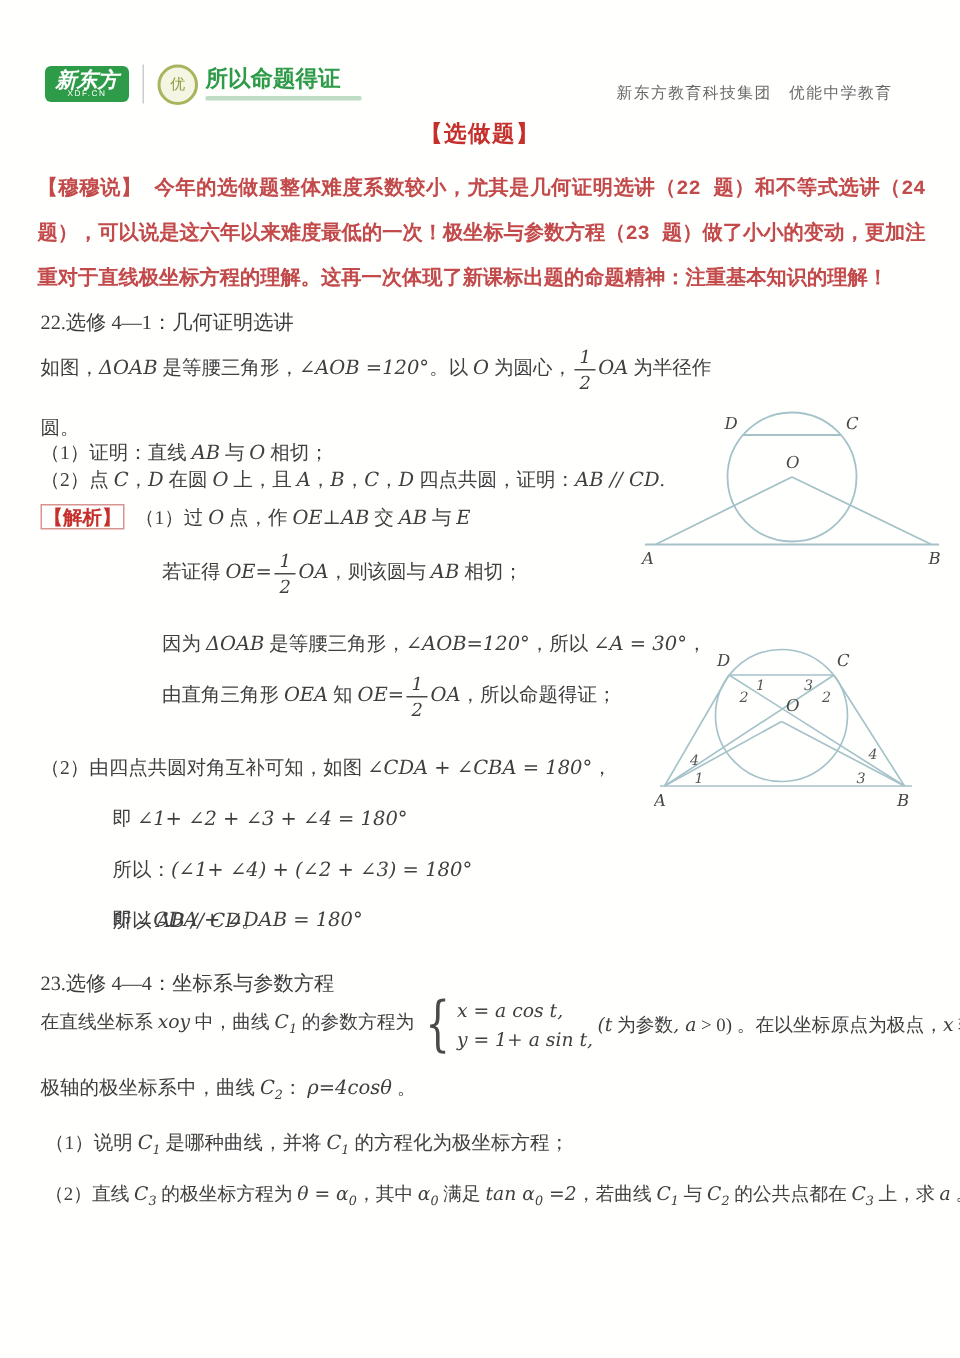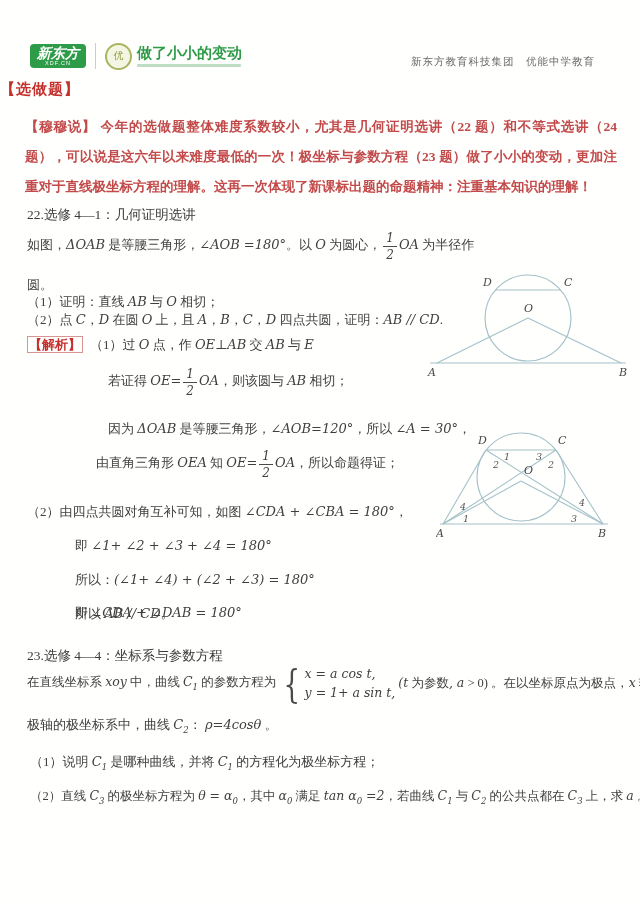--- a/index.html
+++ b/index.html
@@ -61,7 +61,7 @@
     <div class="logo-div"></div>
     <div class="badge-circle">优</div>
     <div class="uneng-block">
-      <span class="uneng">做了小小的变动</span>
+      <span class="uneng">所以命题得证</span>
       <span class="uneng-sub"></span>
     </div>
   </div>

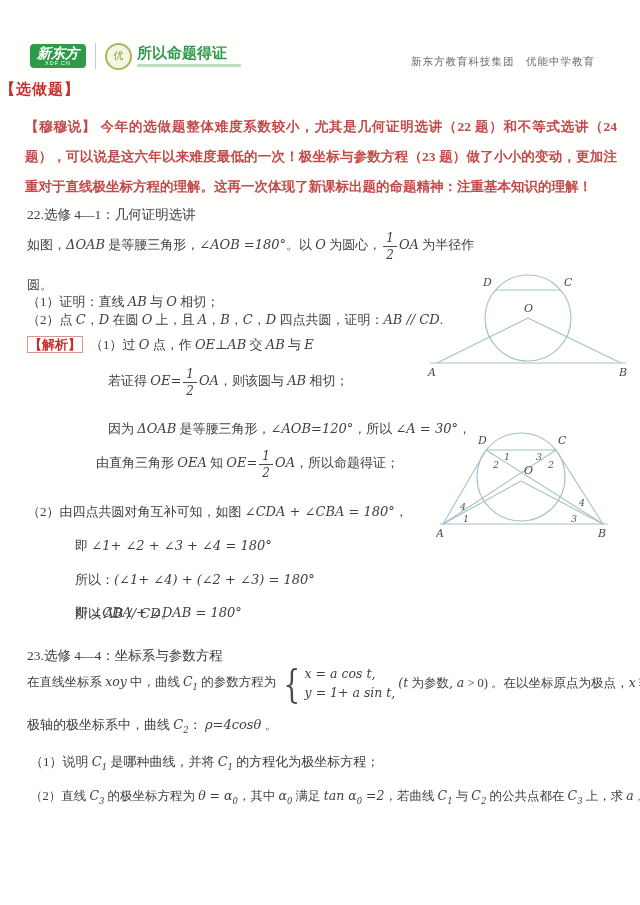--- a/index.html
+++ b/index.html
@@ -15,7 +15,7 @@
   .fd{padding-top:2px;}
   .analysis-badge{color:#c5302c;font-weight:bold;font-family:"Liberation Sans",sans-serif;
         border:1px solid #d89490;padding:0 1px;margin-right:7px;font-size:13px;}
-  .doc-title{position:absolute;left:0;top:80px;width:100%;color:#c5302c;
+  .doc-title{position:absolute;left:0;top:80px;width:100%;text-align:center;color:#c5302c;
         font-weight:bold;font-size:15px;font-family:"Liberation Sans",sans-serif;letter-spacing:1px;}
   .corp-line{position:absolute;right:45px;top:55px;font-size:10.5px;color:#6a6a6a;letter-spacing:1px;}
   .red-note{position:absolute;left:25px;top:112px;width:592px;color:#c34a4a;font-weight:bold;

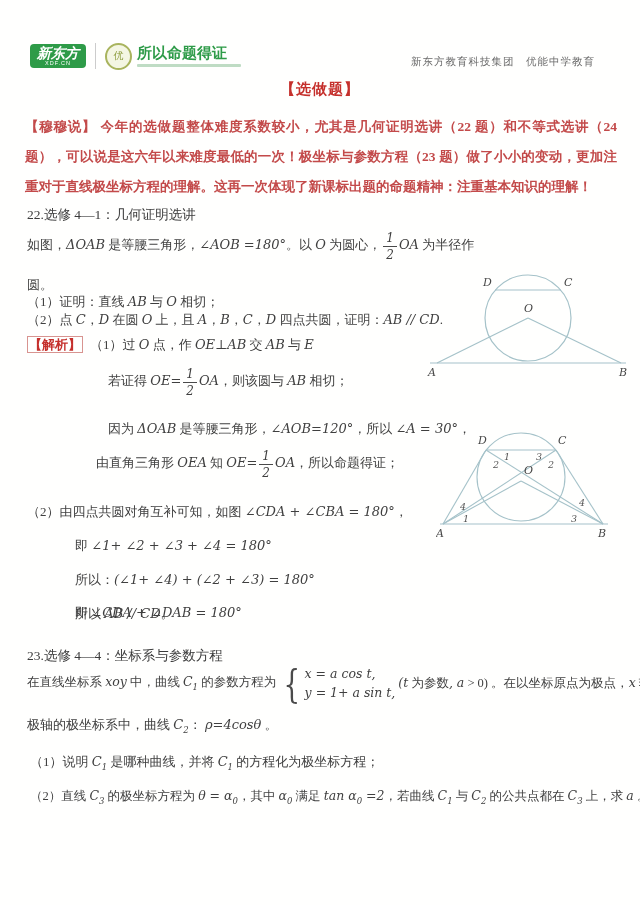--- a/index.html
+++ b/index.html
@@ -20,7 +20,7 @@
   .corp-line{position:absolute;right:45px;top:55px;font-size:10.5px;color:#6a6a6a;letter-spacing:1px;}
   .red-note{position:absolute;left:25px;top:112px;width:592px;color:#c34a4a;font-weight:bold;
         font-size:13.5px;line-height:30px;text-align:justify;white-space:normal;
-        font-family:Liberation Serif, serif;}
+        font-family:Liberation Mono, monospace;}
   .sec-title{font-size:13.5px;color:#3b3b3b;}
   
   .logo-wrap{position:absolute;left:30px;top:40px;display:flex;align-items:center;height:32px;justify-content:center;}

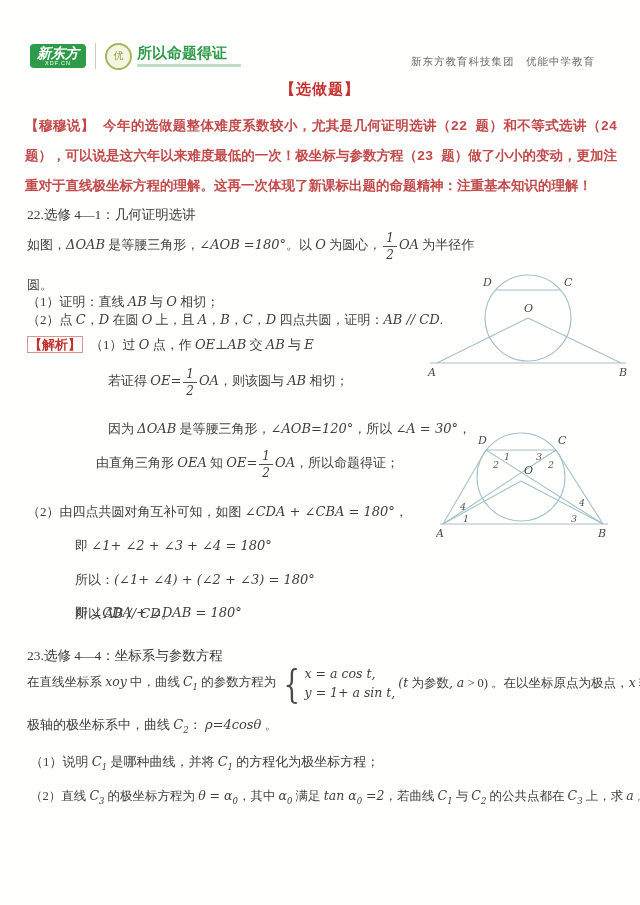--- a/index.html
+++ b/index.html
@@ -72,7 +72,7 @@
   <div class="red-note">【穆穆说】 今年的选做题整体难度系数较小，尤其是几何证明选讲（22 题）和不等式选讲（24 题），可以说是这六年以来难度最低的一次！极坐标与参数方程（23 题）做了小小的变动，更加注重对于直线极坐标方程的理解。这再一次体现了新课标出题的命题精神：注重基本知识的理解！</div>
 
   <div class="ln sec-title" style="left:27px;top:206px">22.选修 4—1：几何证明选讲</div>
-  <div class="ln" style="left:27px;top:232px"><span class="tx">如图，</span><span class="m">ΔOAB</span><span class="tx"> 是等腰三角形，</span><span class="m">∠AOB =180°</span><span class="tx">。以 </span><span class="m">O</span><span class="tx"> 为圆心，</span><span class="frac">
+  <div class="ln" style="left:27px;top:232px"><span class="tx">如图，</span><span class="m">ΔOAB</span><span class="tx"> 是等腰三角形，</span><span class="m">∠AOB =120°</span><span class="tx">。以 </span><span class="m">O</span><span class="tx"> 为圆心，</span><span class="frac">
         <span class="fn">1</span>
         <span class="fd">2</span>
       </span><span class="m">OA</span><span class="tx"> 为半径作</span></div>

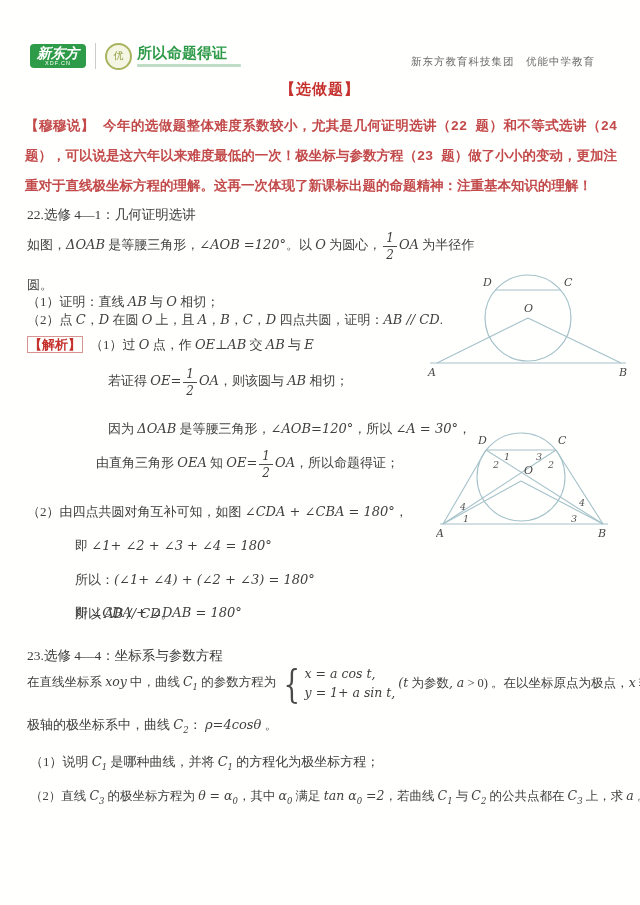--- a/index.html
+++ b/index.html
@@ -105,7 +105,7 @@
         <span class="fd">2</span>
       </span><span class="m">OA</span><span class="tx">，则该圆与 </span><span class="m">AB</span><span class="tx"> 相切；</span></div>
   <div class="ln" style="left:108px;top:420px"><span class="tx">因为 </span><span class="m">ΔOAB</span><span class="tx"> 是等腰三角形，</span><span class="m">∠AOB=120°</span><span class="tx">，所以 </span><span class="m">∠A = 30°</span><span class="tx">，</span></div>
-  <div class="ln" style="left:96px;top:450px"><span class="tx">由直角三角形 </span><span class="m">OEA</span><span class="tx"> 知 </span><span class="m">OE=</span><span class="frac">
+  <div class="ln" style="left:108px;top:450px"><span class="tx">由直角三角形 </span><span class="m">OEA</span><span class="tx"> 知 </span><span class="m">OE=</span><span class="frac">
         <span class="fn">1</span>
         <span class="fd">2</span>
       </span><span class="m">OA</span><span class="tx">，所以命题得证；</span></div>

